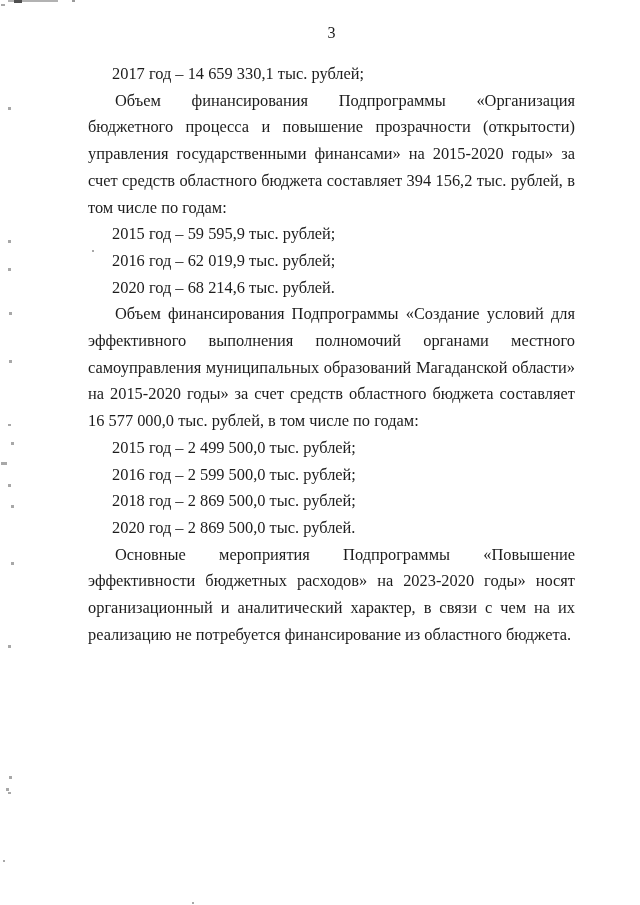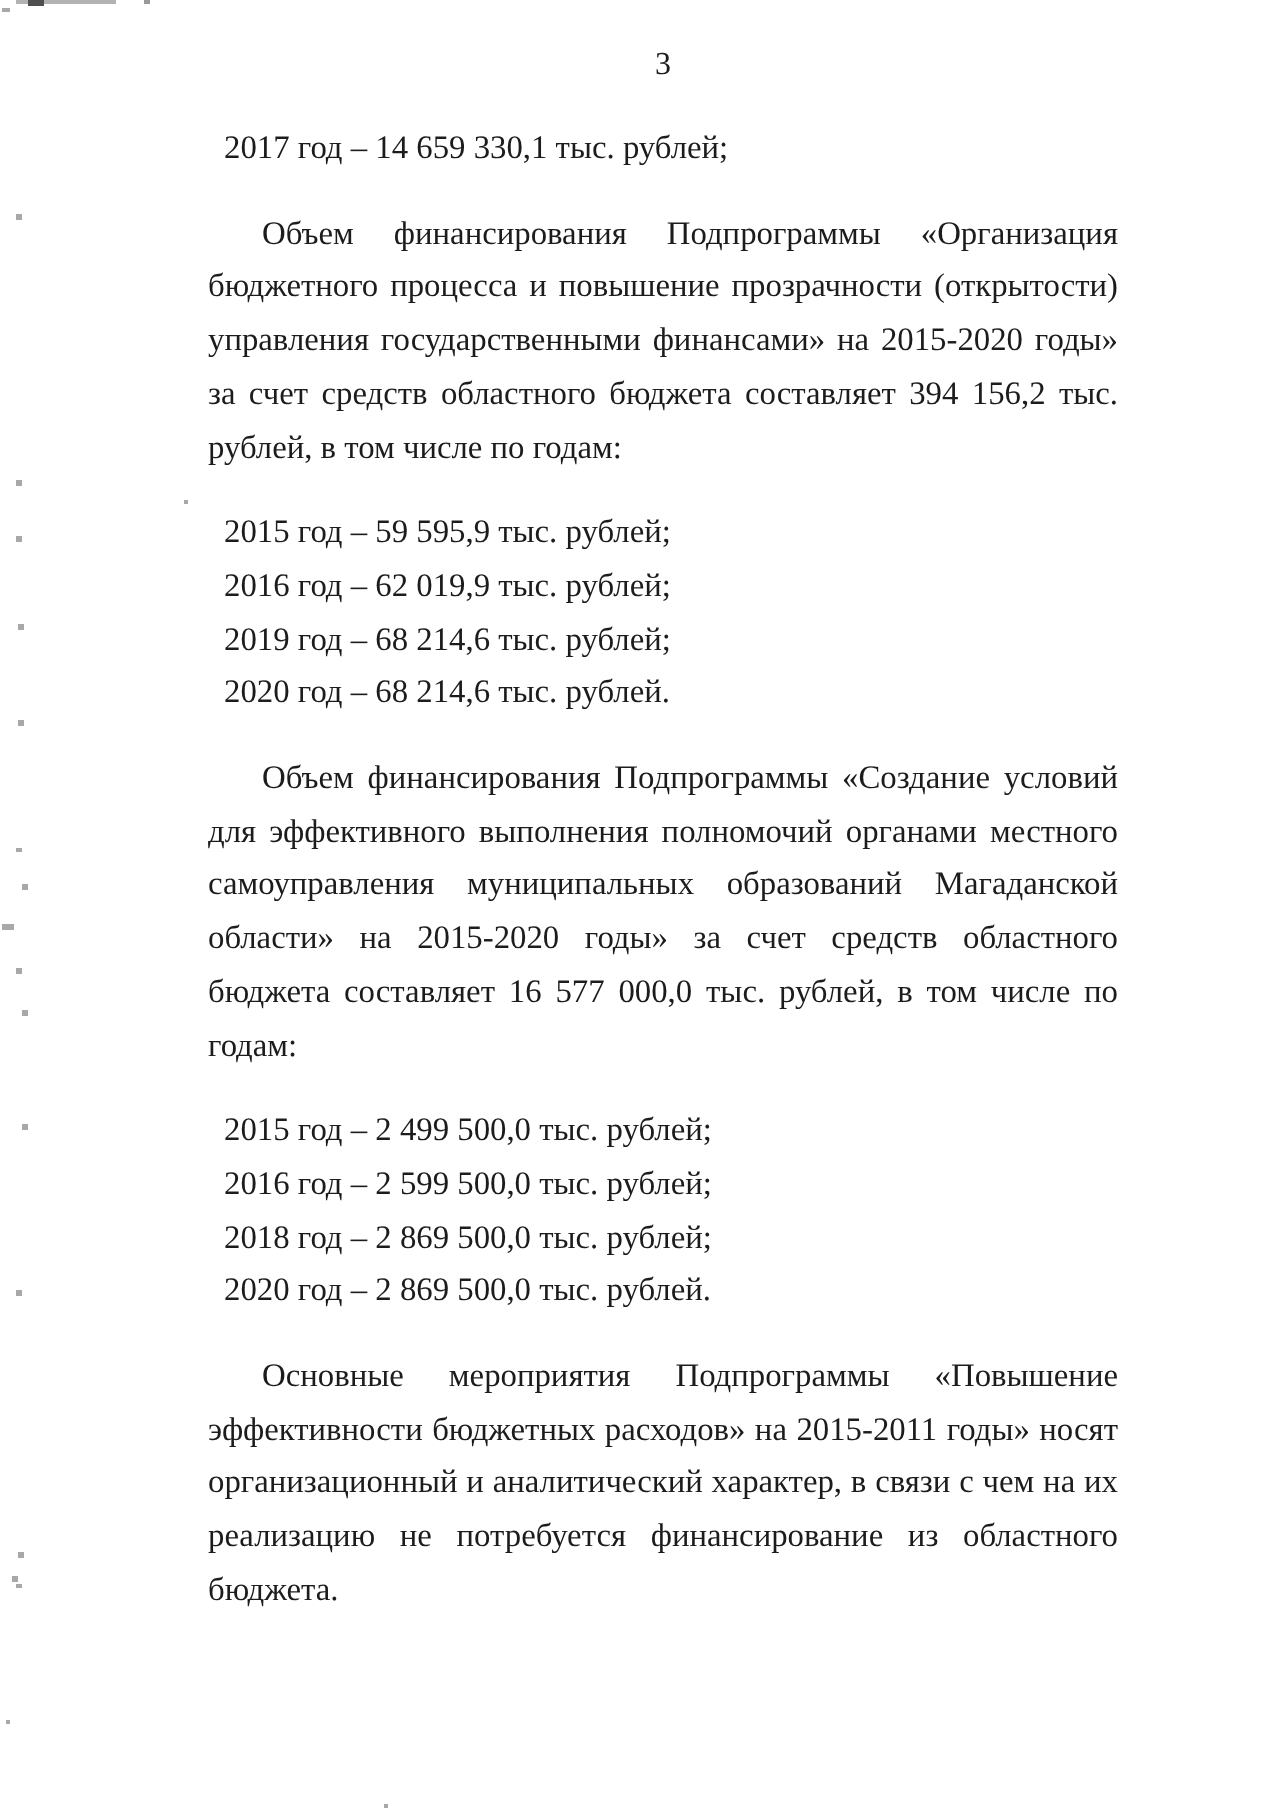--- a/index.html
+++ b/index.html
@@ -38,7 +38,7 @@
     white-space: nowrap;
   }
   .para {
-    margin: 16px;
+    margin: 0;
     text-align: justify;
     text-indent: 27px;
   }

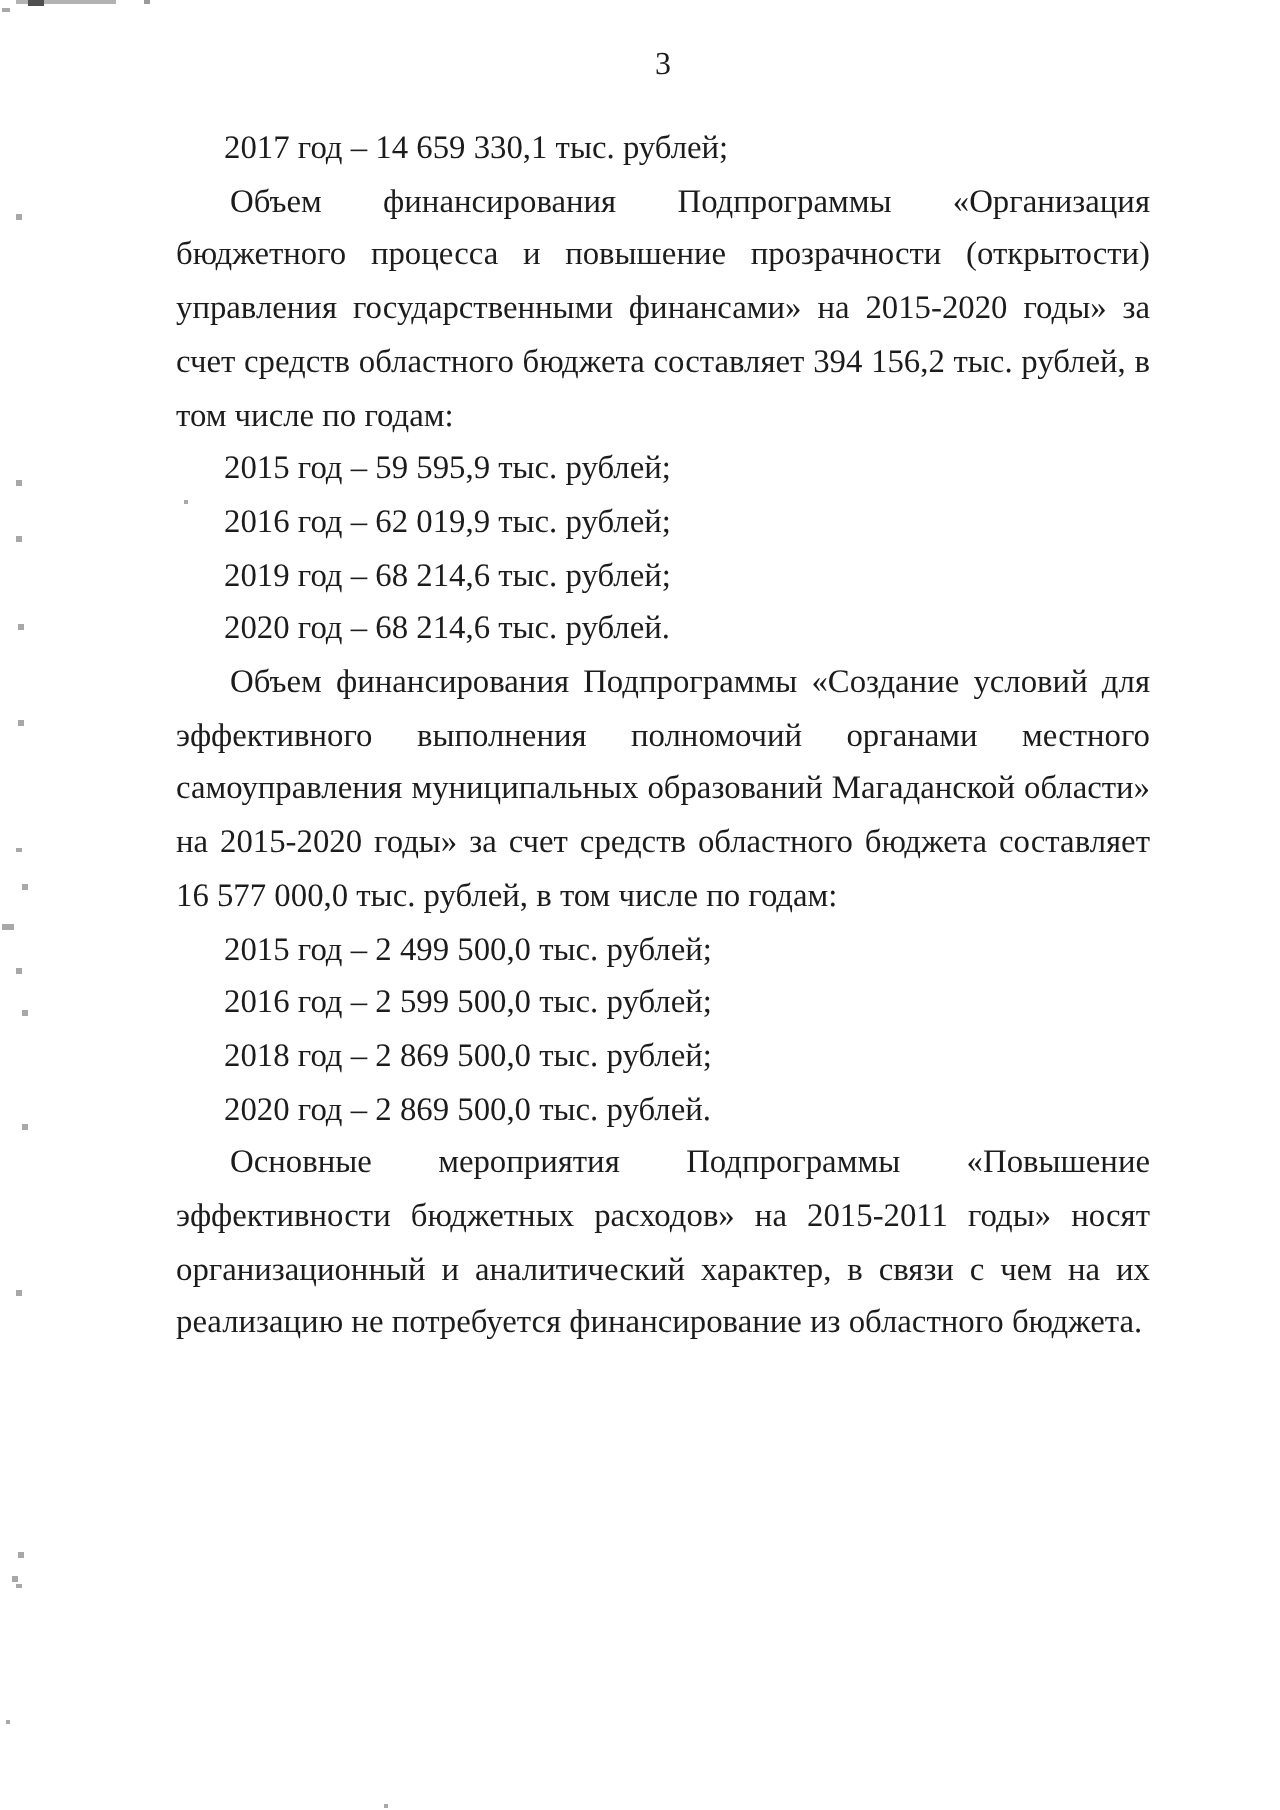--- a/index.html
+++ b/index.html
@@ -88,7 +88,6 @@
     <div>
       <div class="year-line">2015 год – 59&nbsp;595,9 тыс. рублей;</div>
       <div class="year-line">2016 год – 62&nbsp;019,9 тыс. рублей;</div>
-      <div class="year-line">2019 год – 68&nbsp;214,6 тыс. рублей;</div>
       <div class="year-line">2020 год – 68&nbsp;214,6 тыс. рублей.</div>
     </div>
 

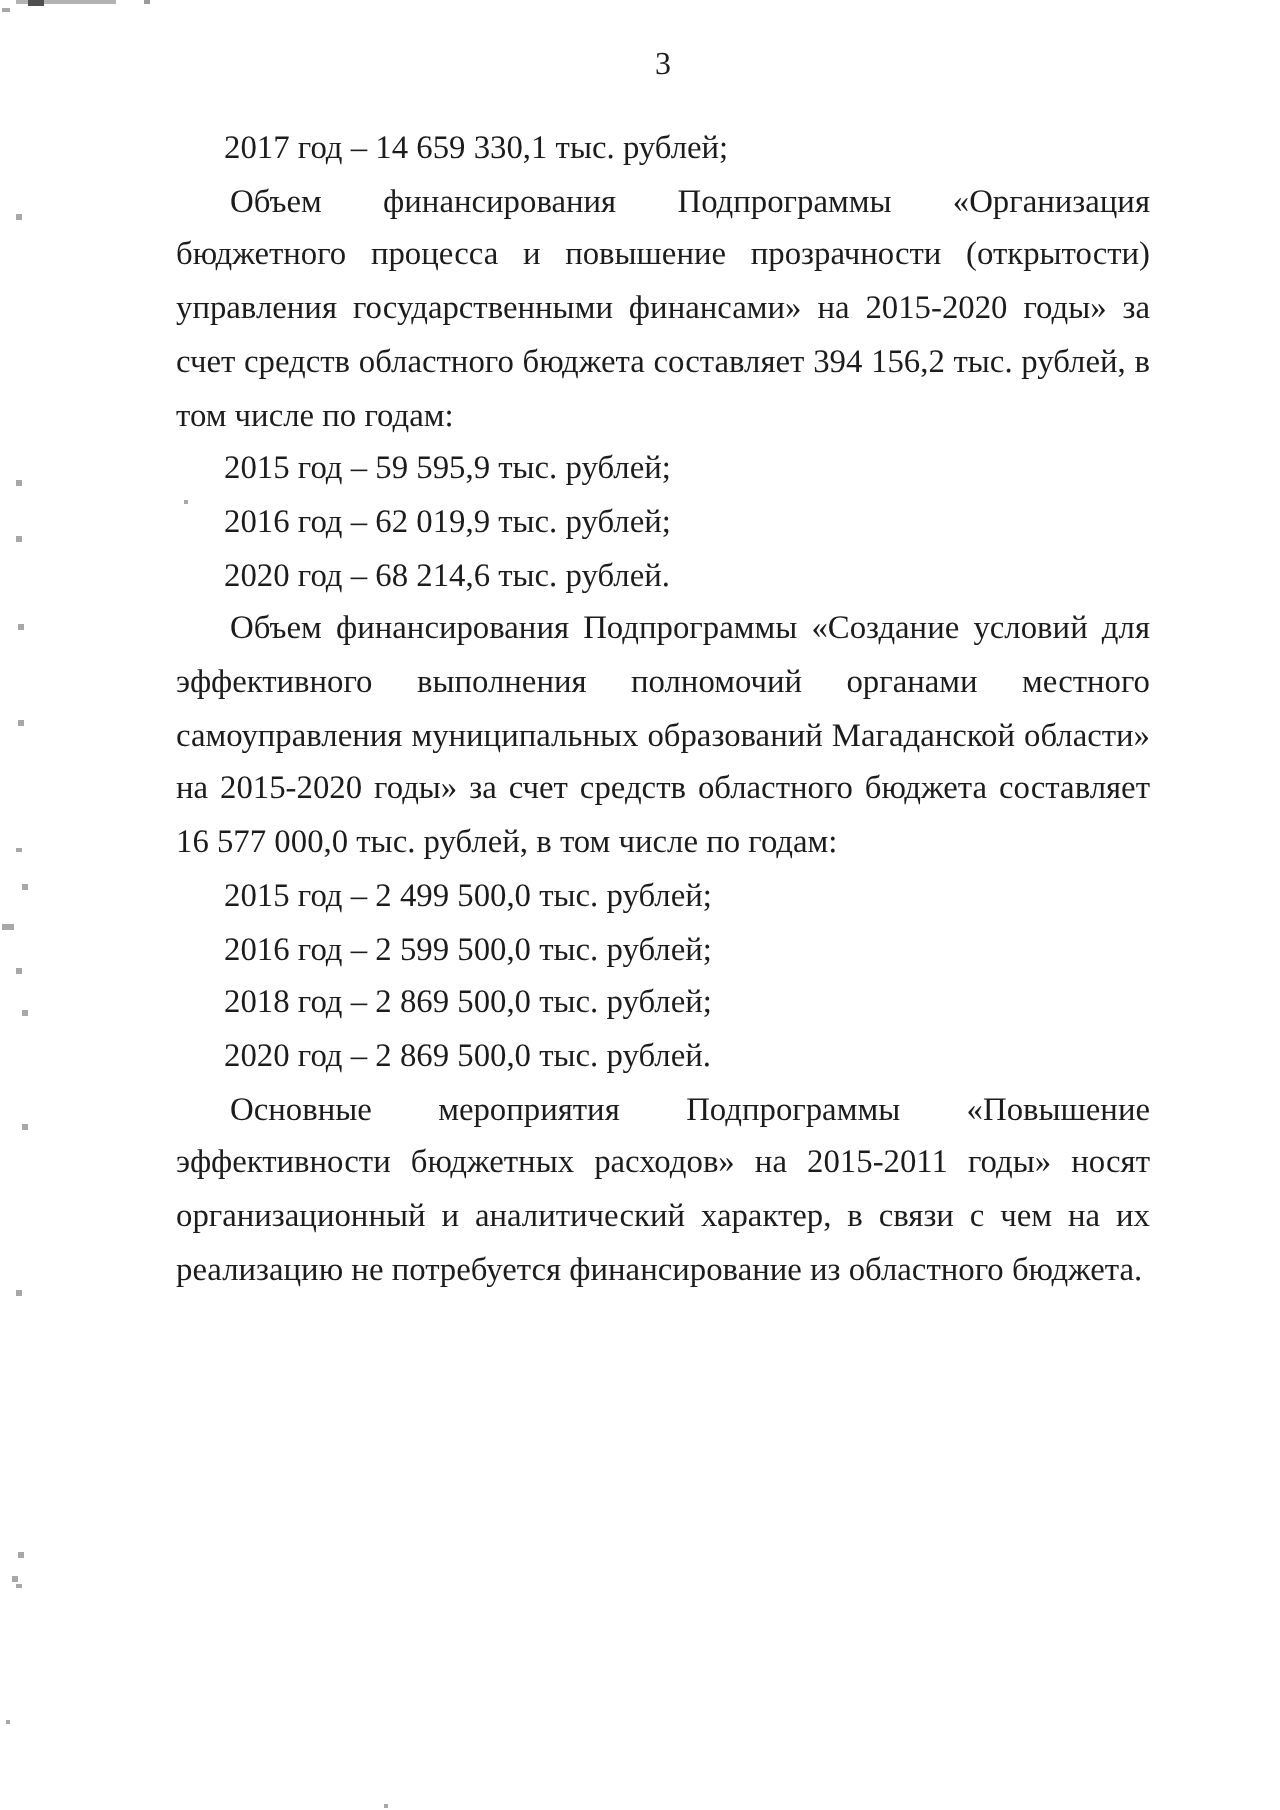--- a/index.html
+++ b/index.html
@@ -100,7 +100,7 @@
       <div class="year-line">2020 год – 2&nbsp;869&nbsp;500,0 тыс. рублей.</div>
     </div>
 
-    <p class="para">Основные мероприятия Подпрограммы «Повышение эффективности бюджетных расходов» на 2015-2011 годы» носят организационный и аналитический характер, в связи с чем на их реализацию не потребуется финансирование из областного бюджета.</p>
+    <p class="para">Основные мероприятия Подпрограммы «Повышение эффективности бюджетных расходов» на 2023-2020 годы» носят организационный и аналитический характер, в связи с чем на их реализацию не потребуется финансирование из областного бюджета.</p>
 
   </div>
 

